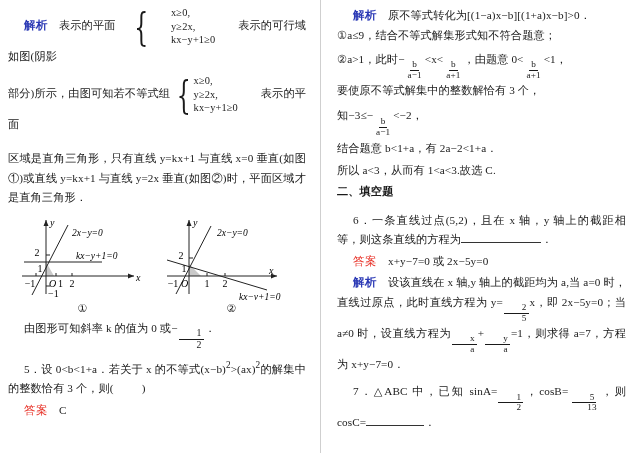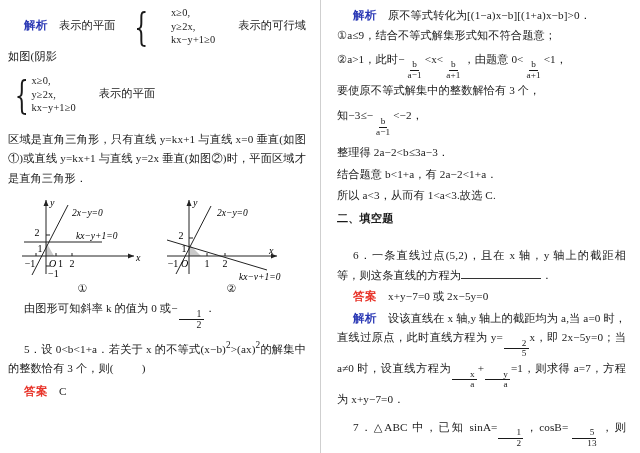--- a/index.html
+++ b/index.html
@@ -135,7 +135,7 @@
     </p>
 
     <p class="line" style="margin-top:8px">
-      <span class="sys">
+      <span>部分)所示，由图可知若不等式组</span><span class="sys">
           <span class="brace">{</span>
           <span class="rows">
             <span style="display:block">x≥0,</span>

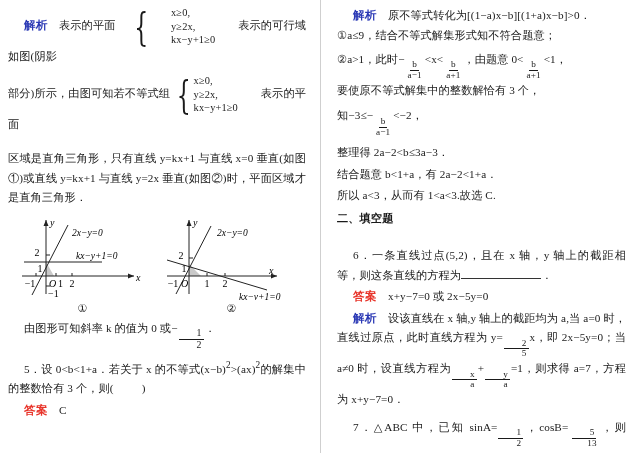--- a/index.html
+++ b/index.html
@@ -263,7 +263,6 @@
         </span><span>&lt;−2，</span>
     </p>
 
-    <p class="line" style="margin-top:6px">整理得 2a−2&lt;b≤3a−3．</p>
     <p class="line" style="margin-top:2px">结合题意 b&lt;1+a，有 2a−2&lt;1+a．</p>
     <p class="line" style="margin-top:2px">所以 a&lt;3，从而有 1&lt;a&lt;3.故选 C.</p>
 

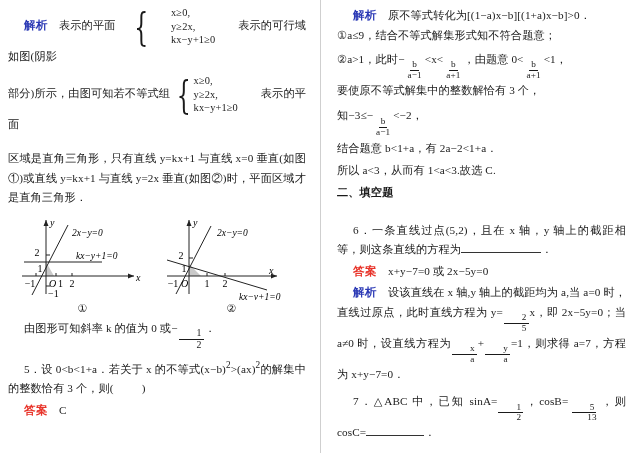--- a/index.html
+++ b/index.html
@@ -58,7 +58,7 @@
   }
   .sec-head {
     font-weight: bold;
-    font-family: Liberation Serif, serif;
+    font-family: Liberation Mono, monospace;
     font-size: 11.5px;
   }
   .gap { display: inline-block; width: 11px; }

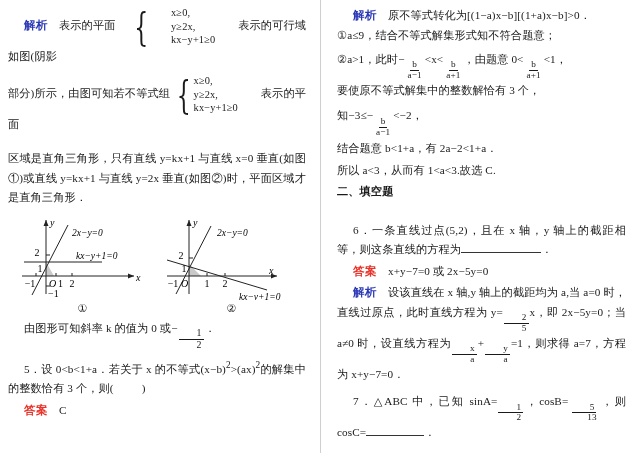--- a/index.html
+++ b/index.html
@@ -268,7 +268,7 @@
 
     <p class="line sec-head" style="margin-top:3px">二、填空题</p>
 
-    <p class="line indent" style="margin-top:18px">
+    <p class="line indent" style="margin-top:8px">
       <span>6．</span><span>一条直线过点(5,2)，且在 x 轴，y 轴上的截距相等，则这条直线的方程为</span><span class="blank"></span><span>．</span>
     </p>
 

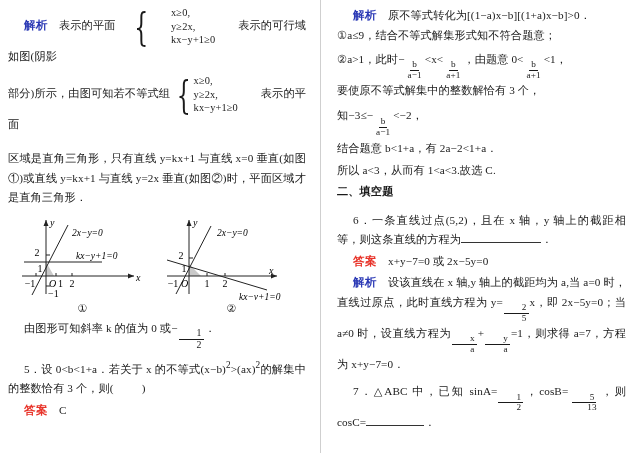--- a/index.html
+++ b/index.html
@@ -51,7 +51,7 @@
   }
   .lab-daan {
     color: #e8342a;
-    font-weight: bold;
+    font-weight: normal;
     font-family: "Liberation Sans", "DejaVu Sans", sans-serif;
     font-size: 11.5px;
     letter-spacing: 0.5px;

